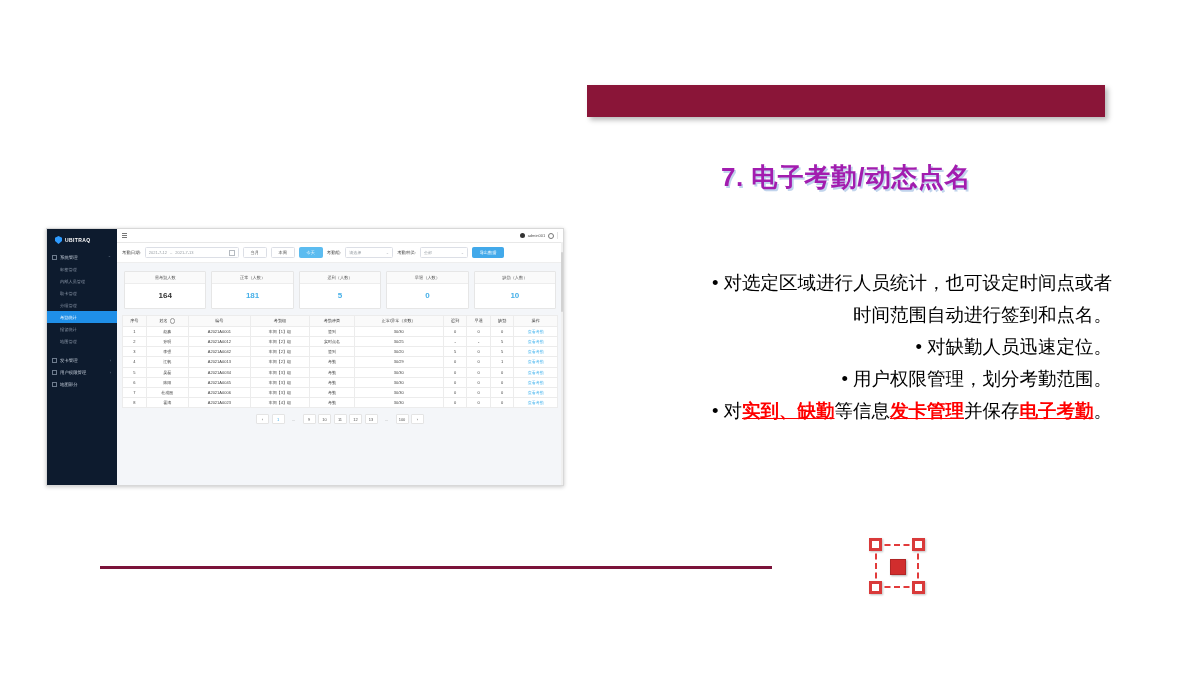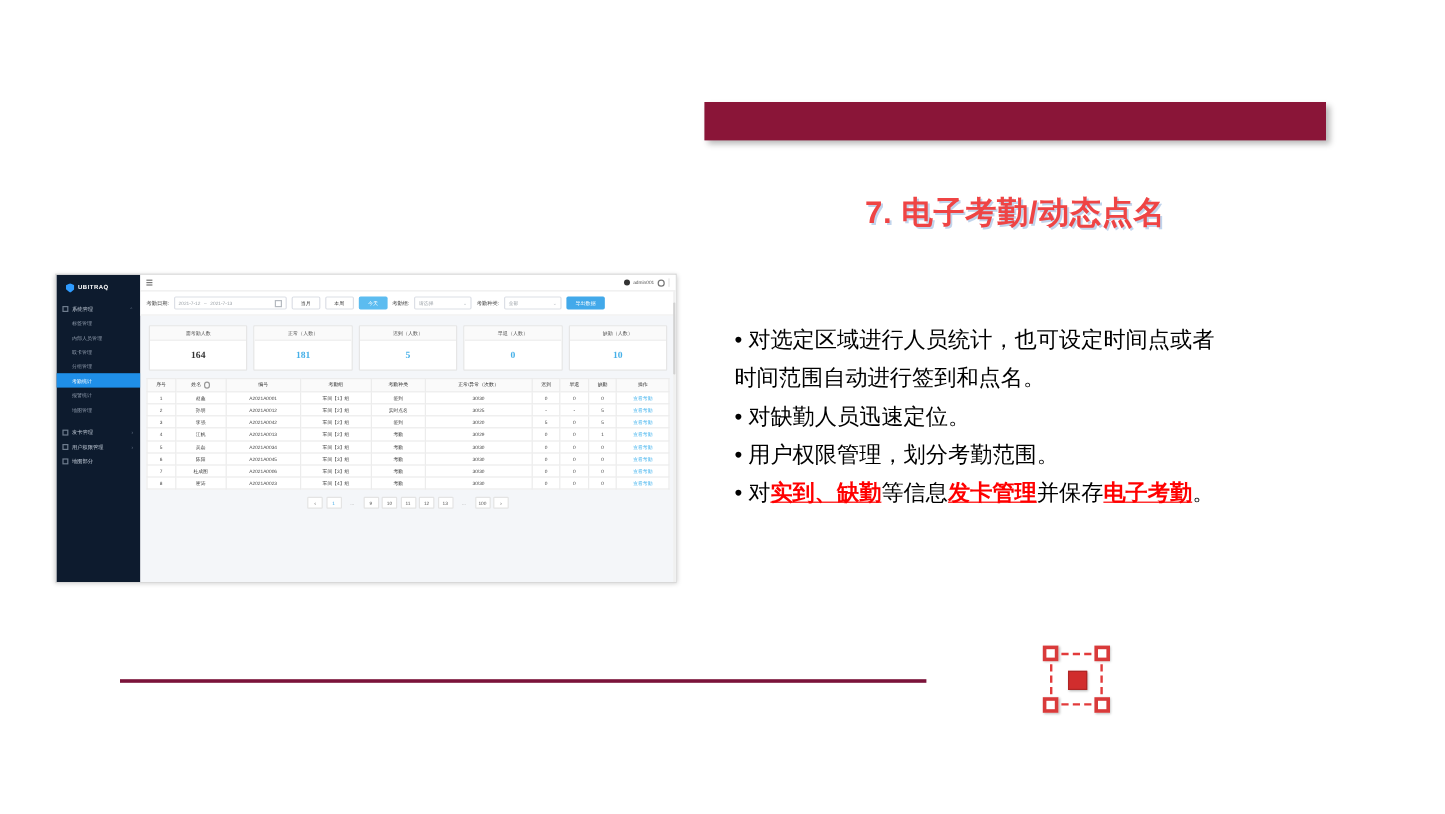--- a/index.html
+++ b/index.html
@@ -17,7 +17,7 @@
   }
   .title{
     position:absolute;left:587px;top:160px;width:518px;
-    text-align:center;font-weight:bold;font-size:26px;color:#ef4444;
+    text-align:center;font-weight:bold;font-size:26px;color:#a21caf;
     line-height:1.32;letter-spacing:0.5px;
     text-shadow:1.6px 1.6px 0 rgba(190,210,235,0.95);
   }

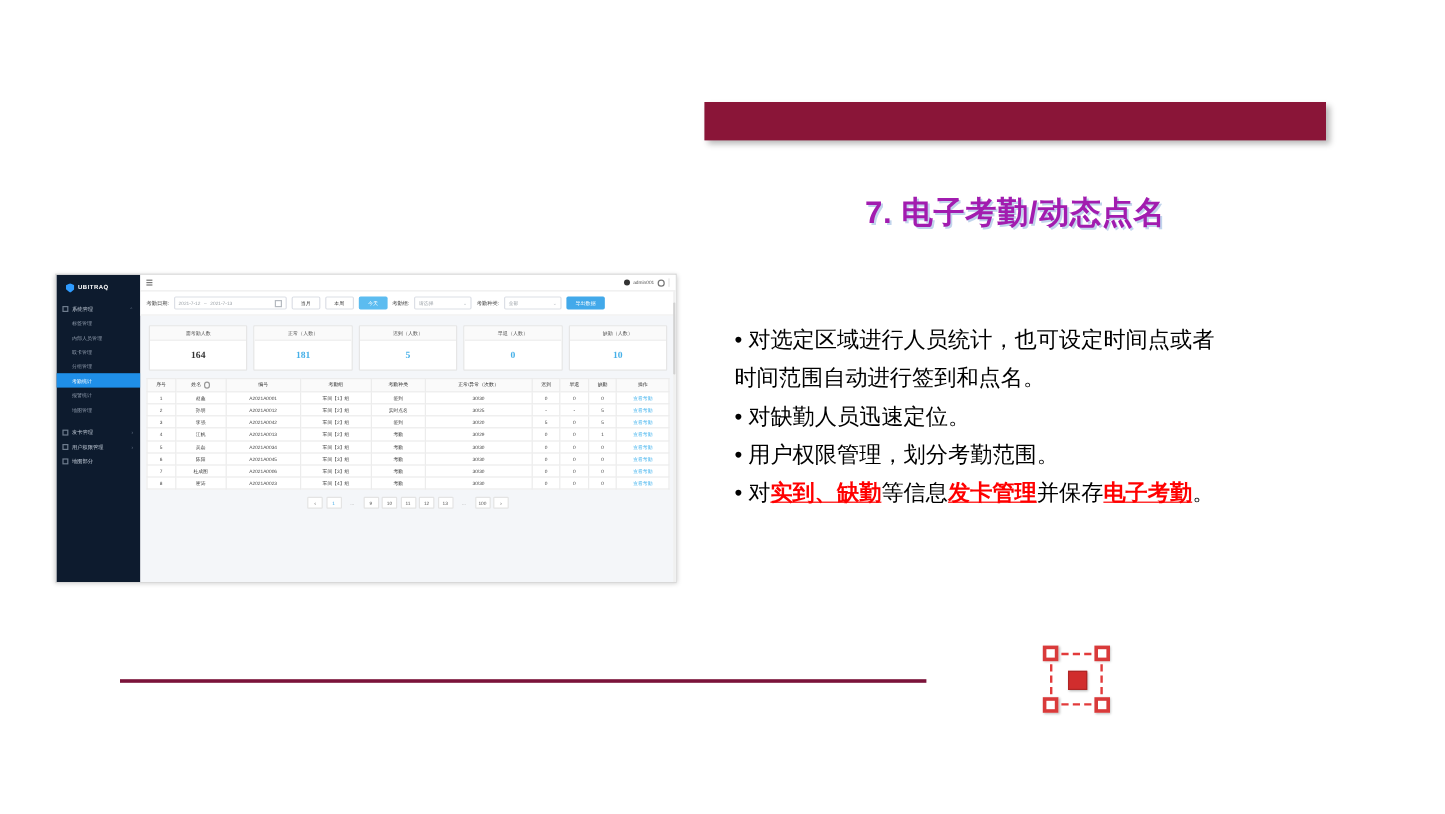--- a/index.html
+++ b/index.html
@@ -25,7 +25,7 @@
     position:absolute;left:612px;top:268px;width:500px;
     font-size:18.5px;color:#000;line-height:1.62;
   }
-  .bullets p{margin:0 0 2px 0;text-indent:0;}
+  .bullets p{margin:0 0 2px 0;text-indent:0;text-align:right;}
   .bullets .b-marker{margin-right:5px;}
   .hl{color:#FF0000;font-weight:bold;text-decoration:underline;}
 

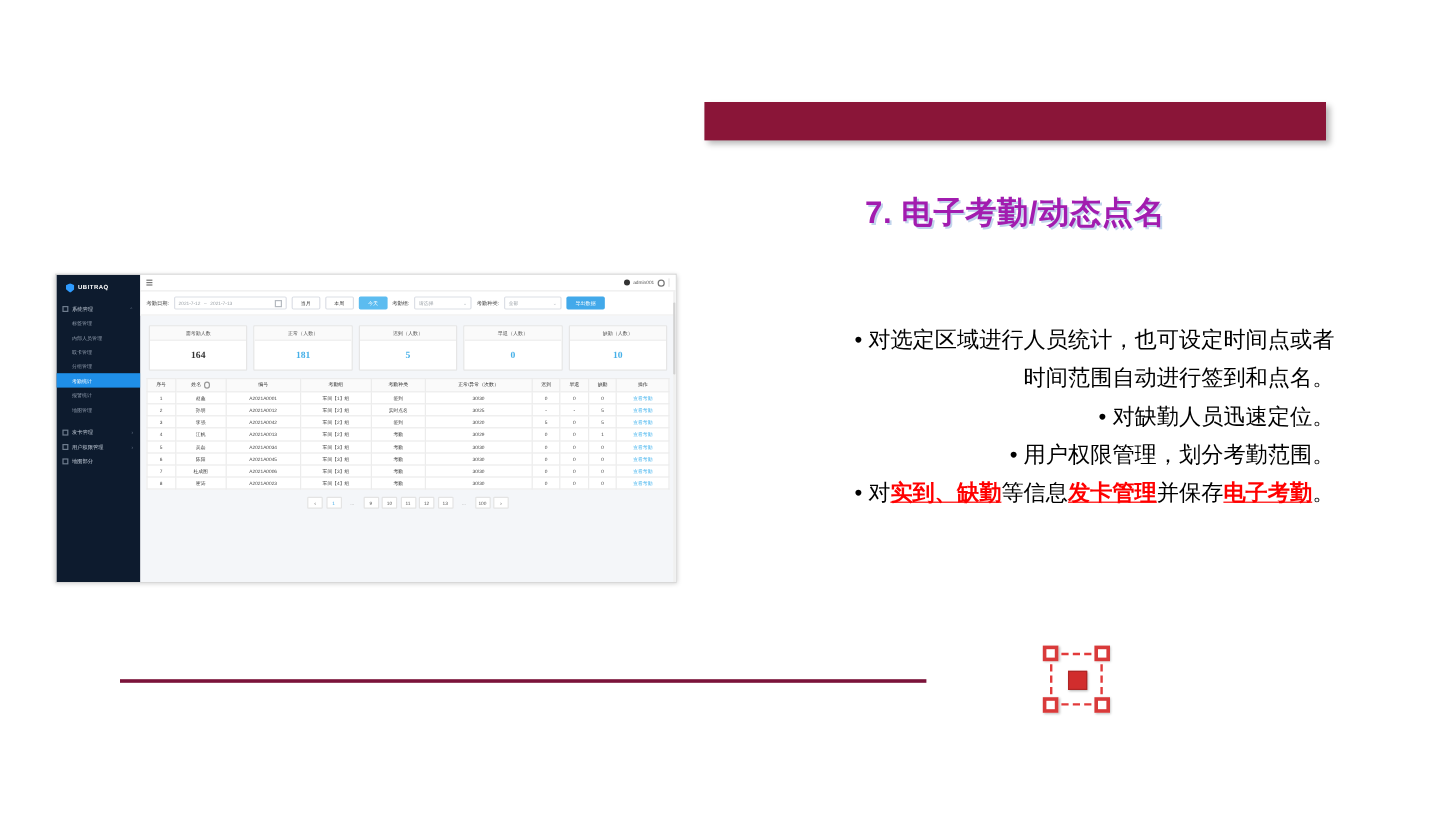--- a/index.html
+++ b/index.html
@@ -127,7 +127,7 @@
   .cards{display:flex;gap:5px;padding:8px 7px 6px 7px;}
   .card{
     flex:1;background:#fff;border:.8px solid #e6e6e6;border-radius:1px;
-    text-align:center;overflow:hidden;font-family:Liberation Serif, serif;
+    text-align:center;overflow:hidden;
   }
   .card .ch{
     font-size:4.2px;color:#555;padding:3px 0;border-bottom:.8px solid #ededed;

